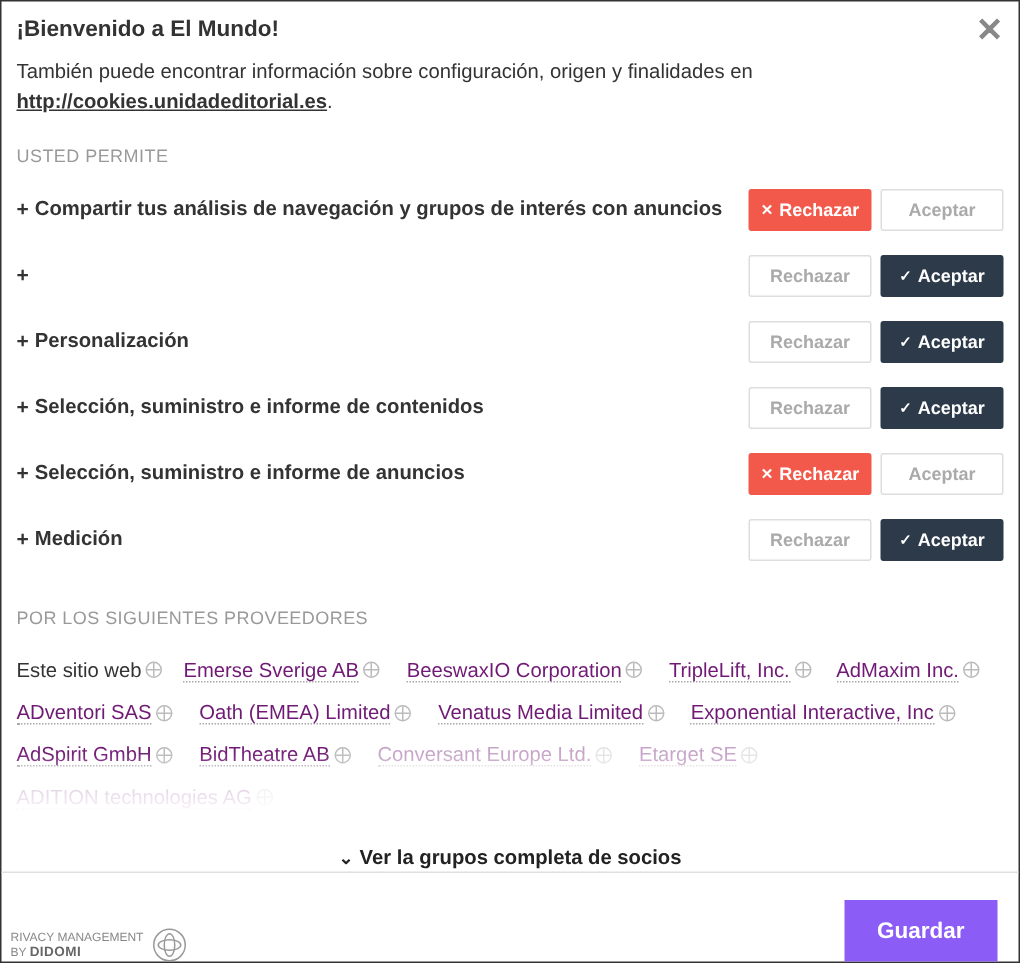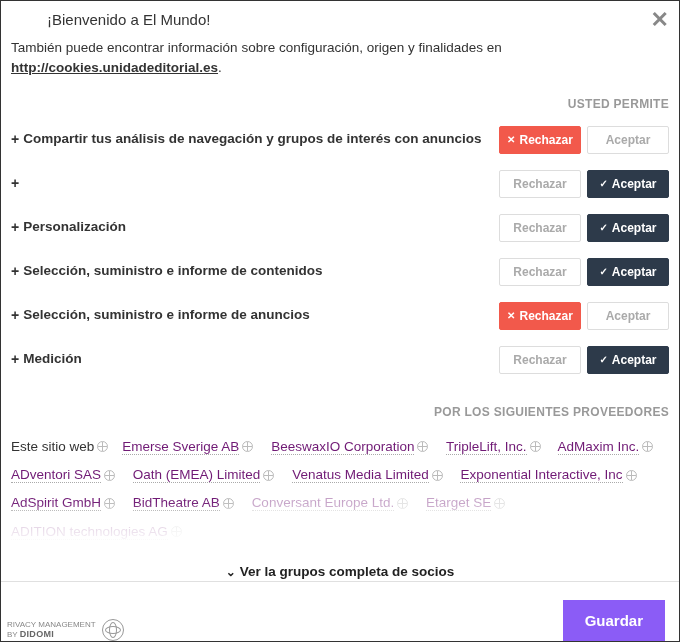--- a/index.html
+++ b/index.html
@@ -36,10 +36,9 @@
   }
   .title {
     font-size: 15px;
-    font-weight: normal;
+    font-weight: bold;
     color: #333;
     margin-bottom: 10px;
-    margin-left: 36px;
   }
   .subtitle {
     font-size: 13.5px;

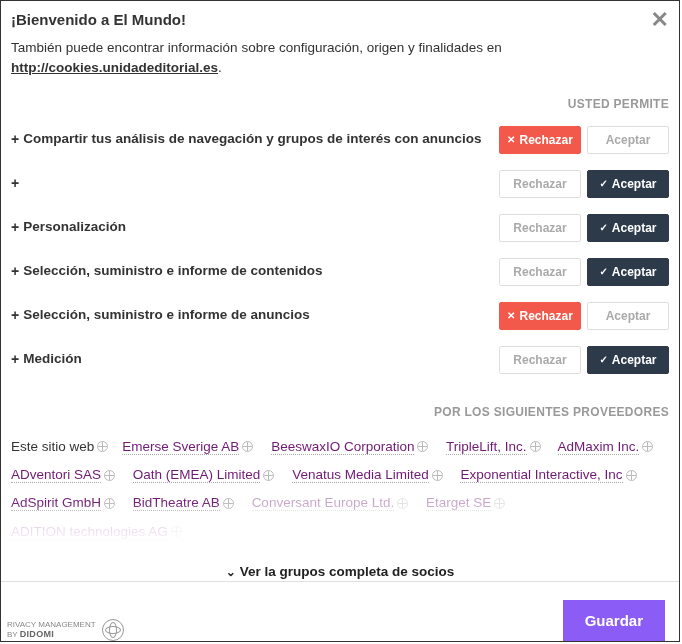--- a/index.html
+++ b/index.html
@@ -53,11 +53,10 @@
   }
   .section-header {
     font-size: 12px;
-    font-weight: bold;
+    font-weight: normal;
     color: #999;
     letter-spacing: 0.3px;
     margin-bottom: 14px;
-    text-align: right;
   }
   .purpose-row {
     display: flex;

